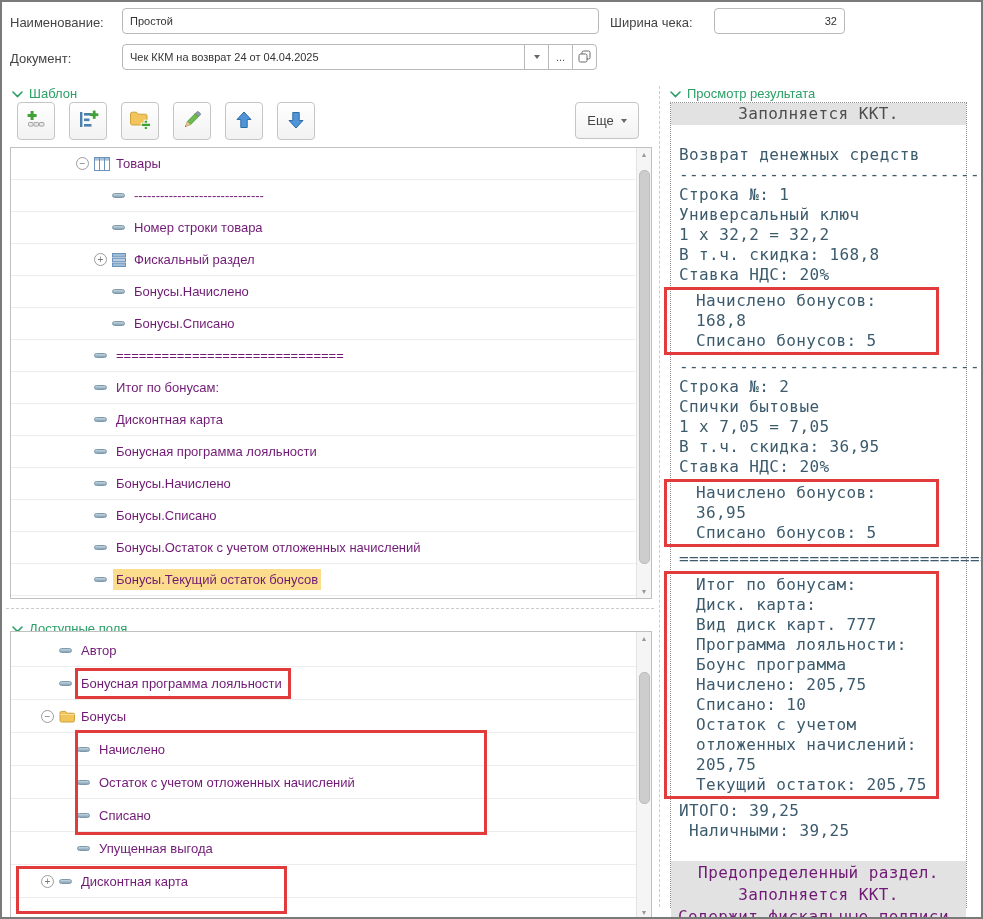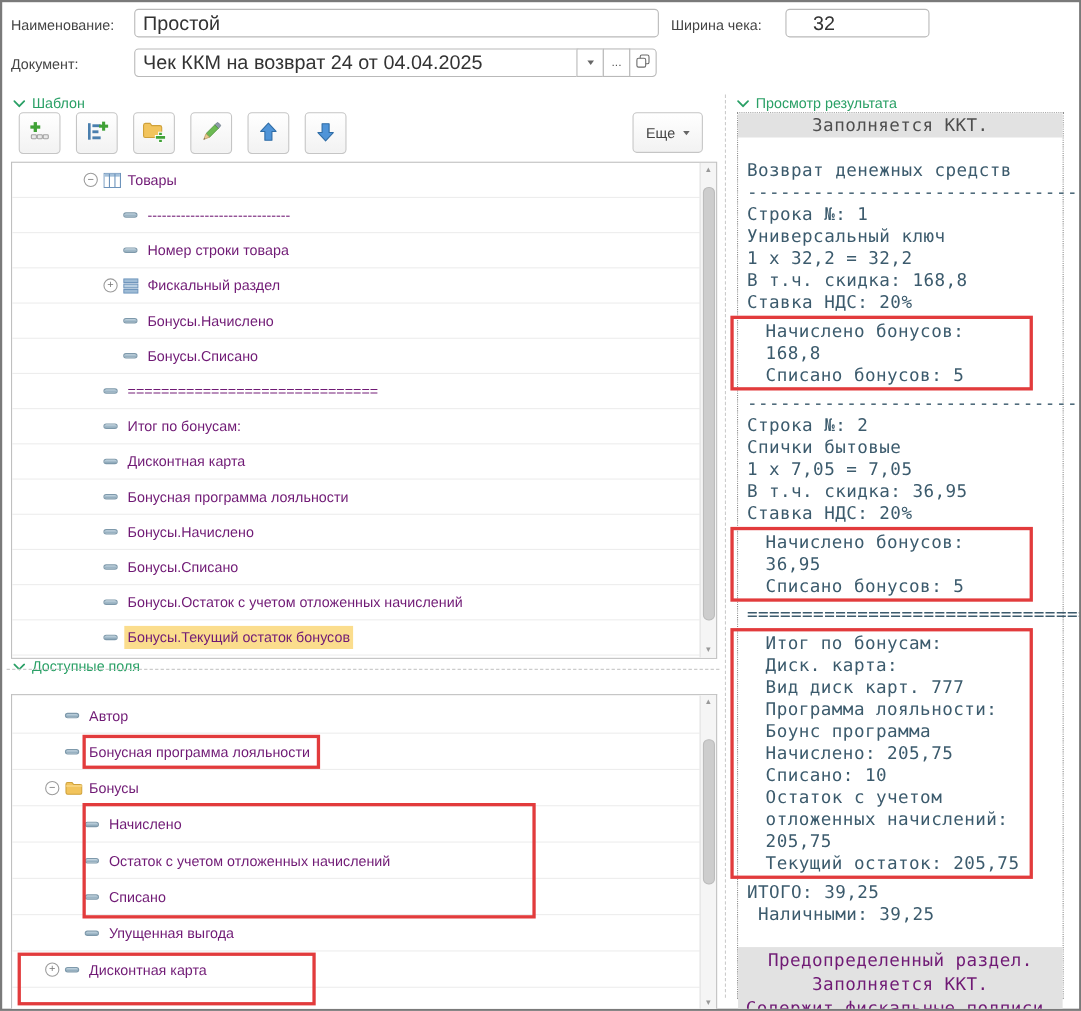--- a/index.html
+++ b/index.html
@@ -11,7 +11,7 @@
   
   .flabel{position:absolute;font-size:13px;color:#444;white-space:nowrap;}
   .inp{position:absolute;height:26px;border:1px solid #b9b9b9;border-radius:4px;
-       font-size:18px;color:#333;padding:0 7px;box-sizing:border-box;background:#fff;
+       font-size:11px;color:#333;padding:0 7px;box-sizing:border-box;background:#fff;
        font-family:"Liberation Sans",sans-serif;}
   #name-input{left:120px;top:6px;width:477px;}
   #width-input{left:712px;top:6px;width:131px;padding-left:24px;}

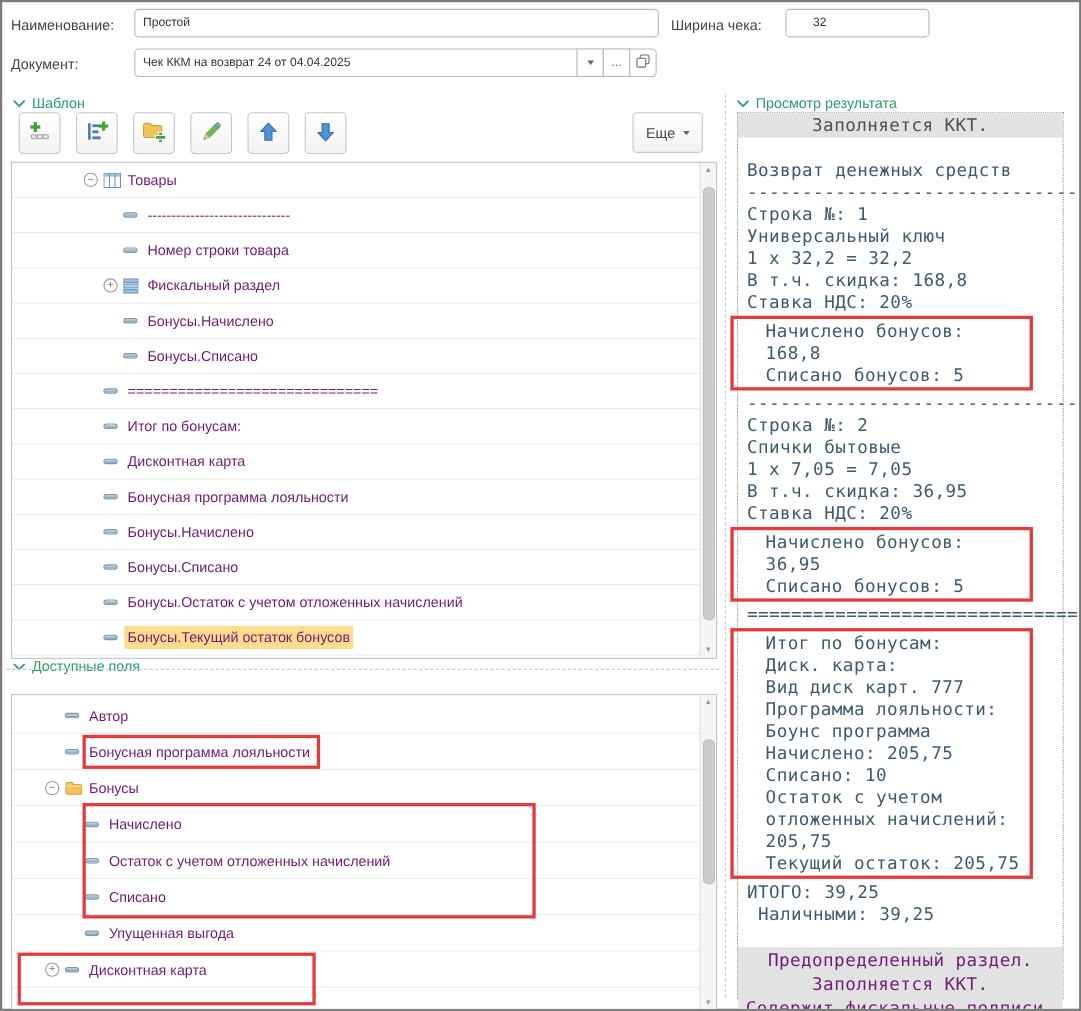--- a/index.html
+++ b/index.html
@@ -14,7 +14,7 @@
        font-size:11px;color:#333;padding:0 7px;box-sizing:border-box;background:#fff;
        font-family:"Liberation Sans",sans-serif;}
   #name-input{left:120px;top:6px;width:477px;}
-  #width-input{left:712px;top:6px;width:131px;padding-left:24px;}
+  #width-input{left:712px;top:6px;width:131px;text-align:right;padding-left:24px;}
   #doc-input{left:120px;top:42px;width:404px;border-top-right-radius:0;border-bottom-right-radius:0;}
   .doc-btns{position:absolute;left:523px;top:42px;height:26px;display:flex;}
   .doc-btn{width:25px;height:26px;border:1px solid #b9b9b9;background:#fff;margin-left:-1px;

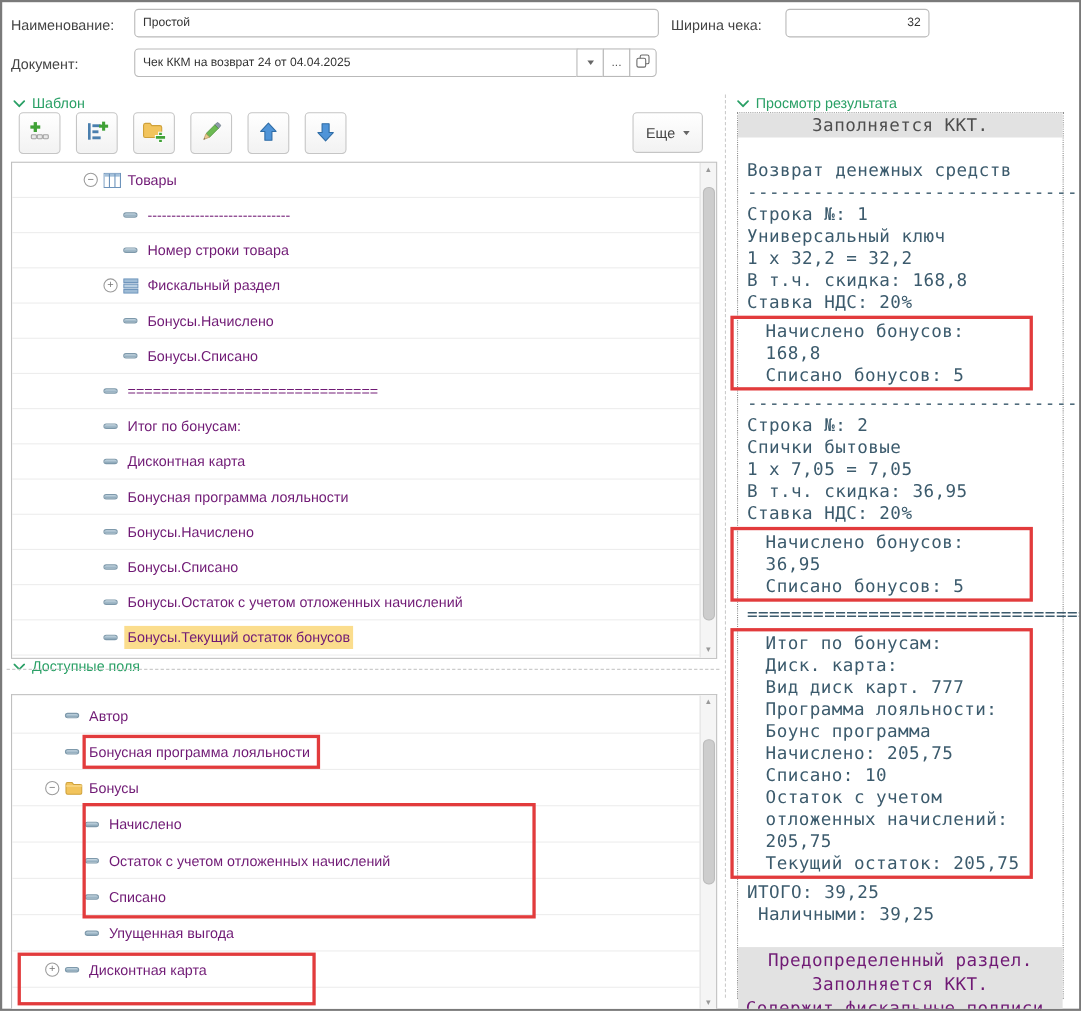--- a/index.html
+++ b/index.html
@@ -108,7 +108,7 @@
       </svg></span>
   <span>Шаблон</span>
 </div>
-<div class="sec-h" style="left:10px;top:596px" id="fld-h">
+<div class="sec-h" style="left:10px;top:619px" id="fld-h">
   <span class="js-chev"><svg width="11" height="7" viewBox="0 0 11 7">
         <path d="M1 1 L5.5 5.5 L10 1" fill="none" stroke="#2aa066" stroke-width="1.6" stroke-linecap="round"></path>
       </svg></span>

